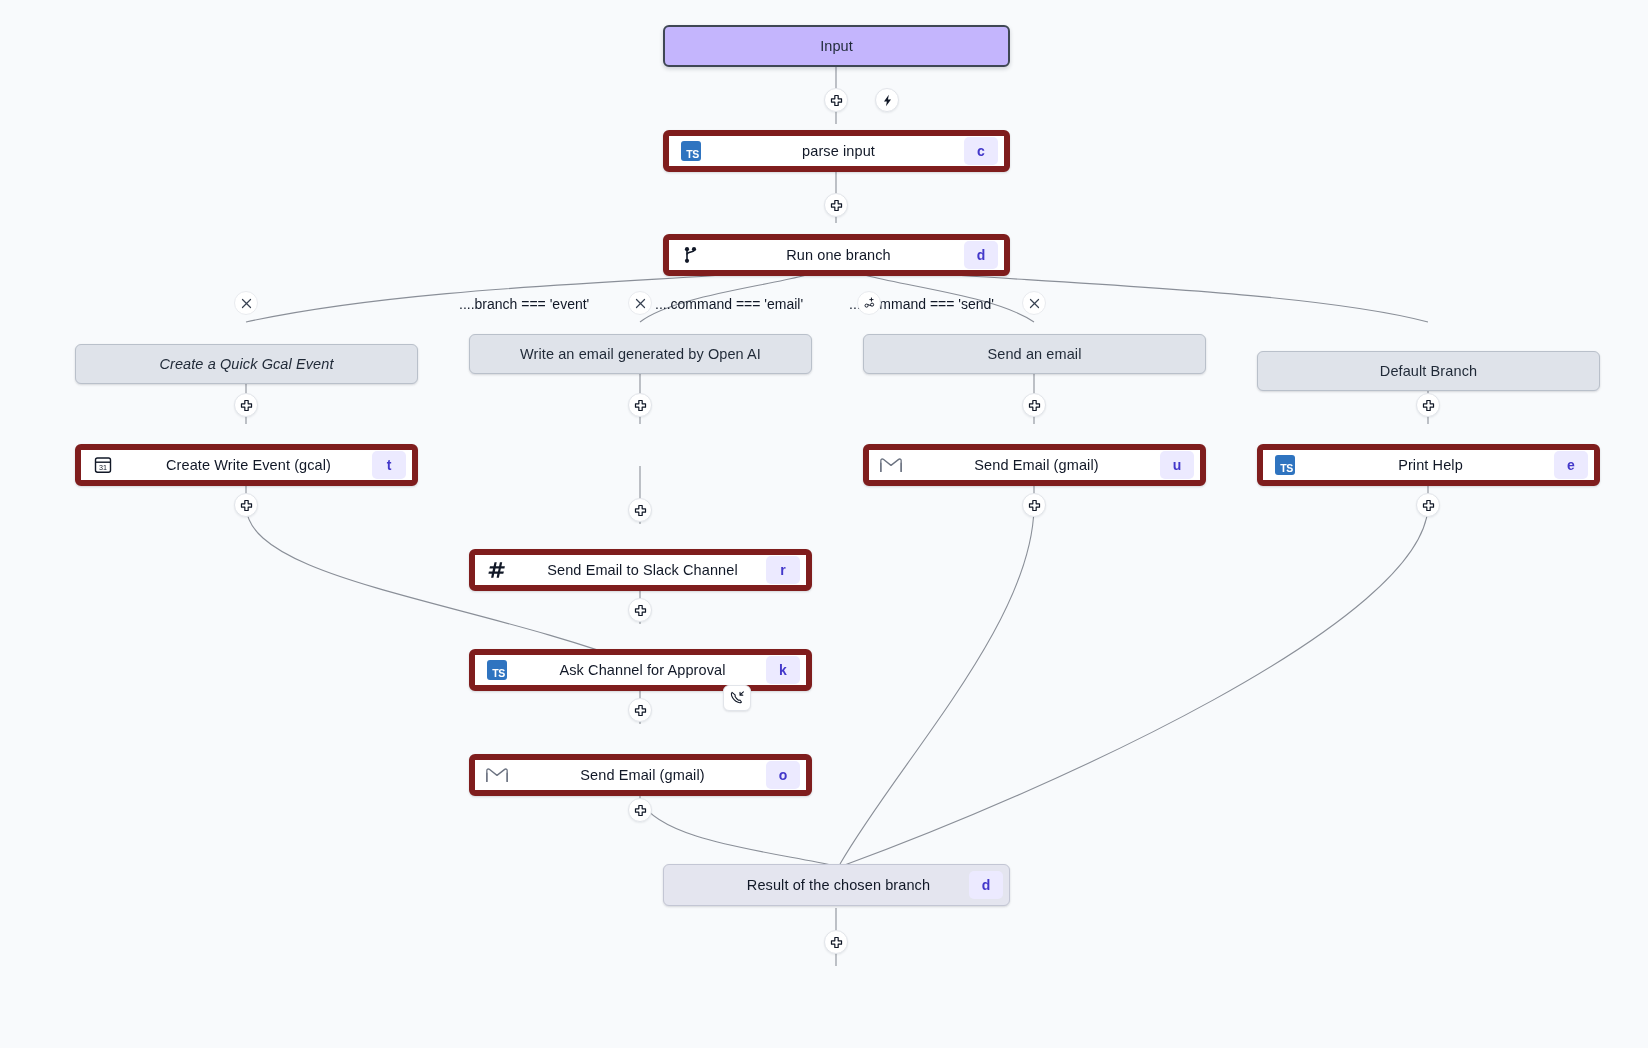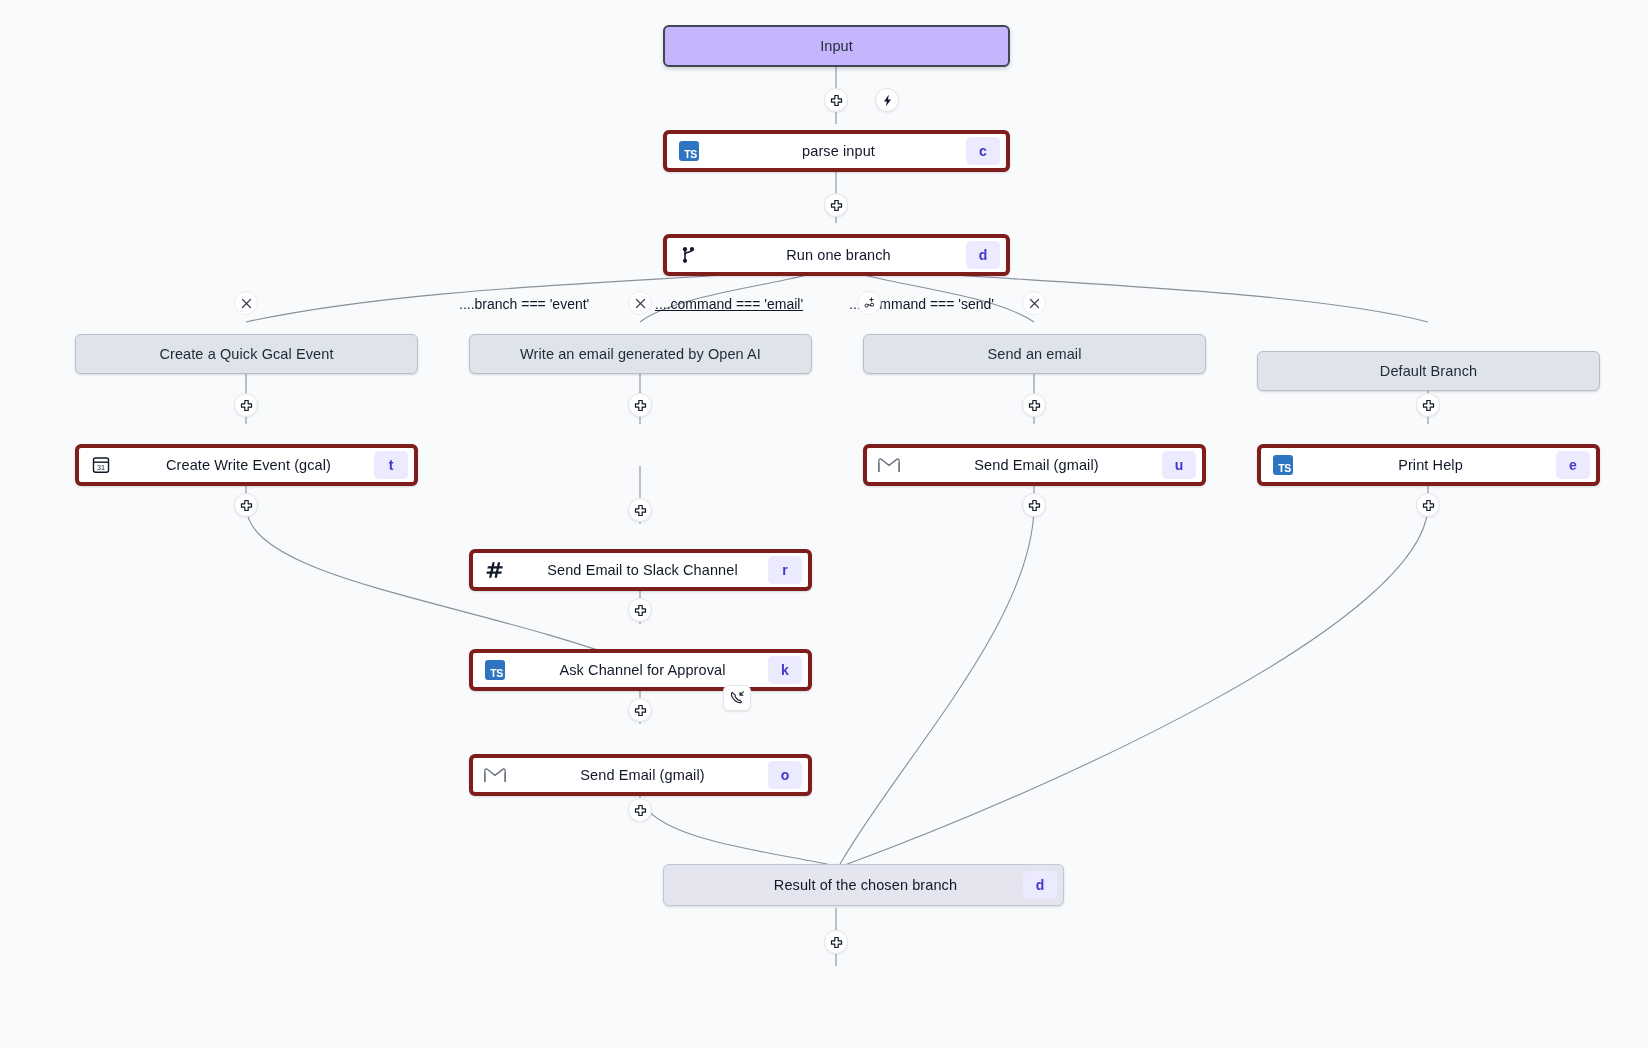--- a/index.html
+++ b/index.html
@@ -31,7 +31,7 @@
     height: 42px;
     border-radius: 6px;
     background: #ffffff;
-    border: 4px solid #7f1d1d;
+    border: 6px solid #7f1d1d;
     box-shadow: 0 1px 2px rgba(16,24,40,0.10), 0 1px 3px rgba(16,24,40,0.06);
     z-index: 5;
   }

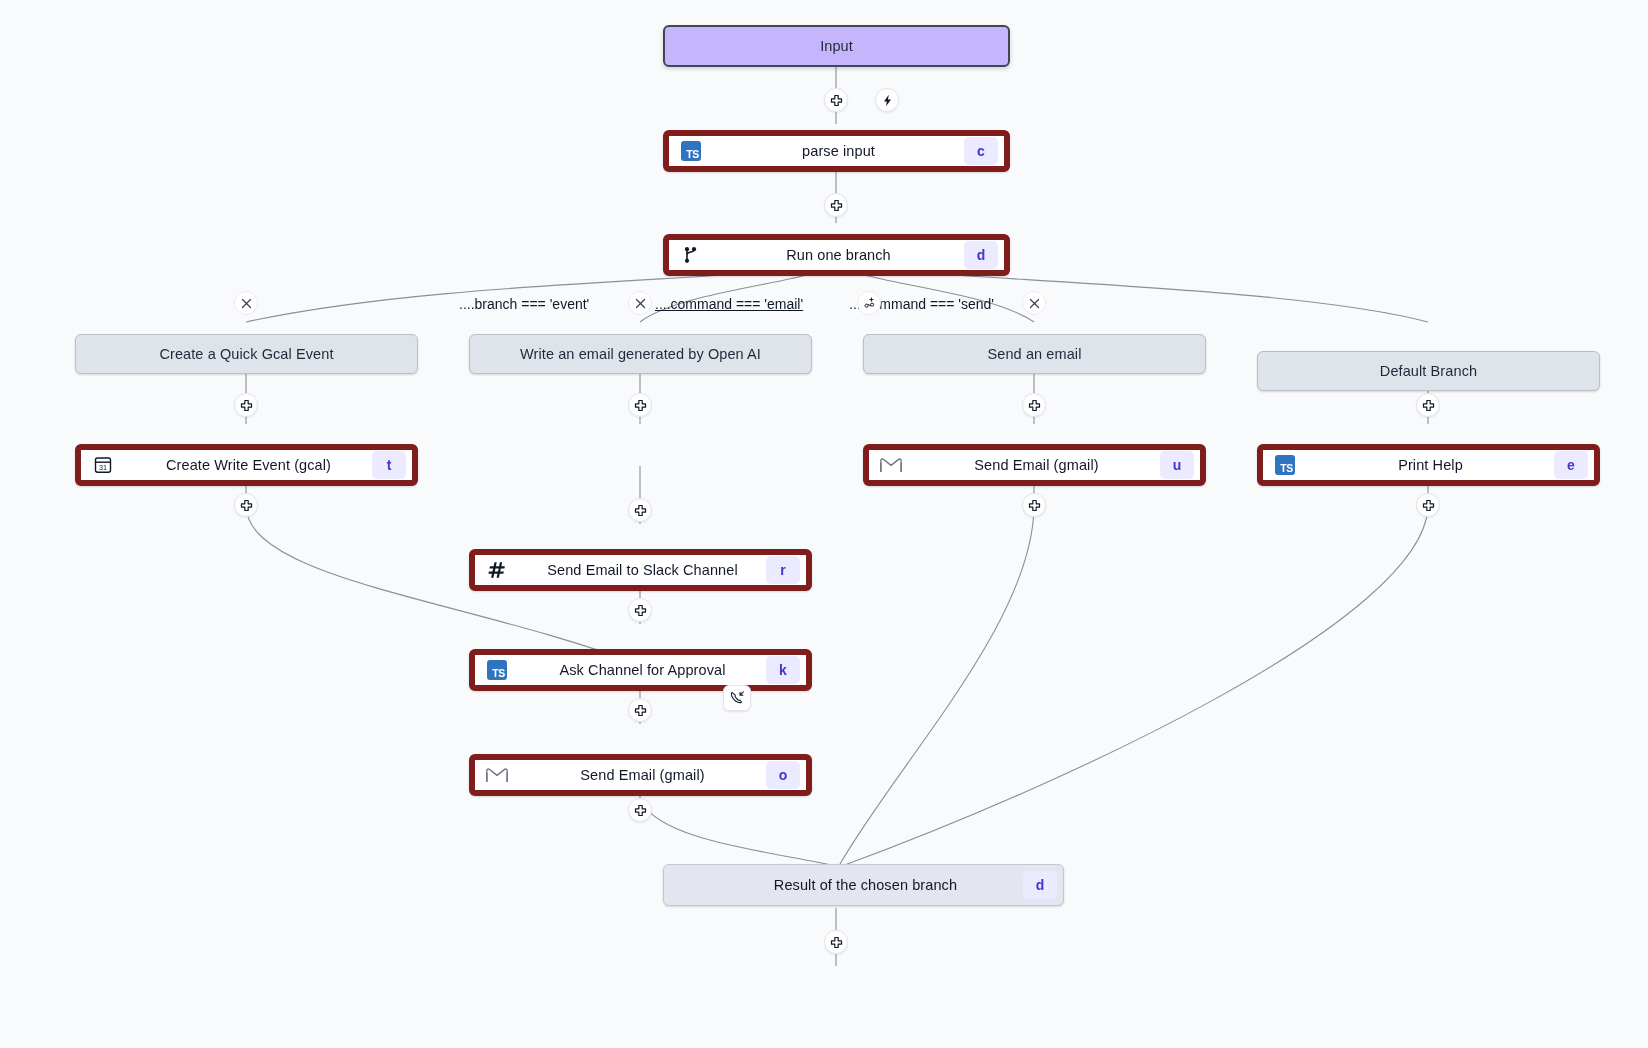--- a/index.html
+++ b/index.html
@@ -259,7 +259,7 @@
     </svg>
   </div>
 
-  <div class="cond" style="left:655px; top:296px;text-decoration:underline;">....command === 'email'</div>
+  <div class="cond" style="left:655px; top:296px;">....command === 'email'</div>
 
   <div class="branch-add" style="left:857px; top:291px;">
     <svg width="13" height="13" viewBox="0 0 16 16">

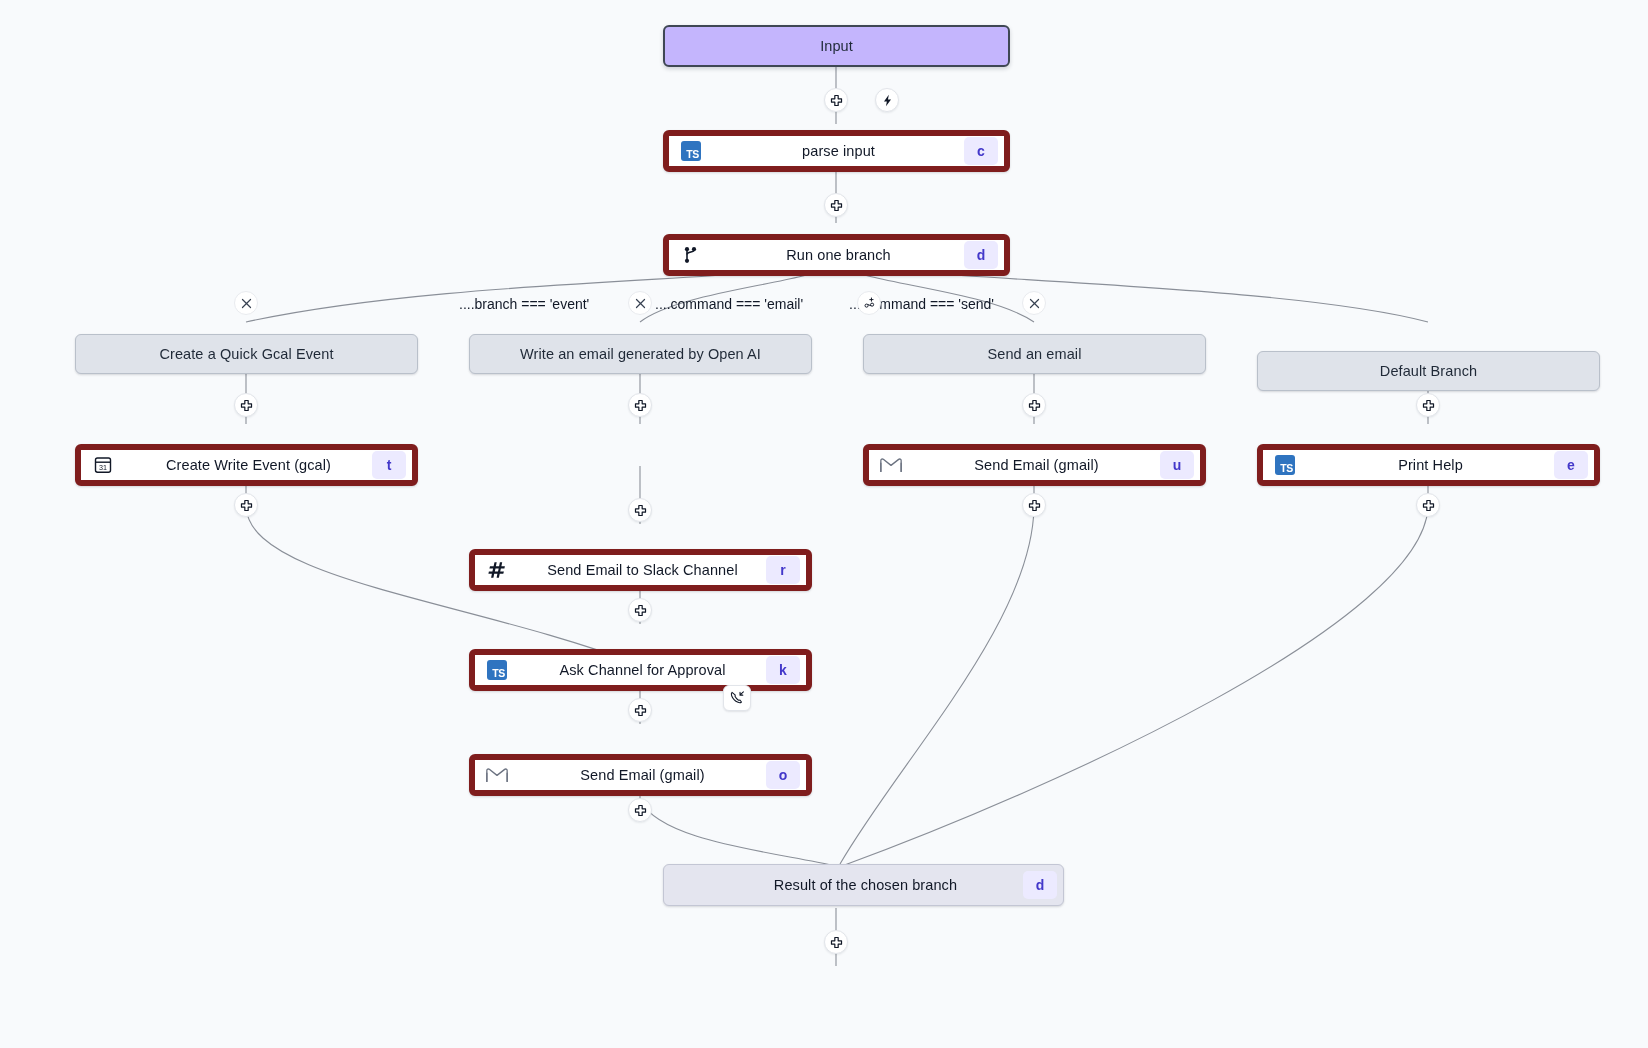--- a/index.html
+++ b/index.html
@@ -277,7 +277,7 @@
     </svg>
   </div>
 
-  <div class="node branch-head" style="left:75px; top:334px; width:343px;">
+  <div class="node branch-head" style="left:75px; top:344px; width:343px;font-style:italic;">
     <span class="label">Create a Quick Gcal Event</span>
   </div>
   <div class="node branch-head" style="left:469px; top:334px; width:343px;">

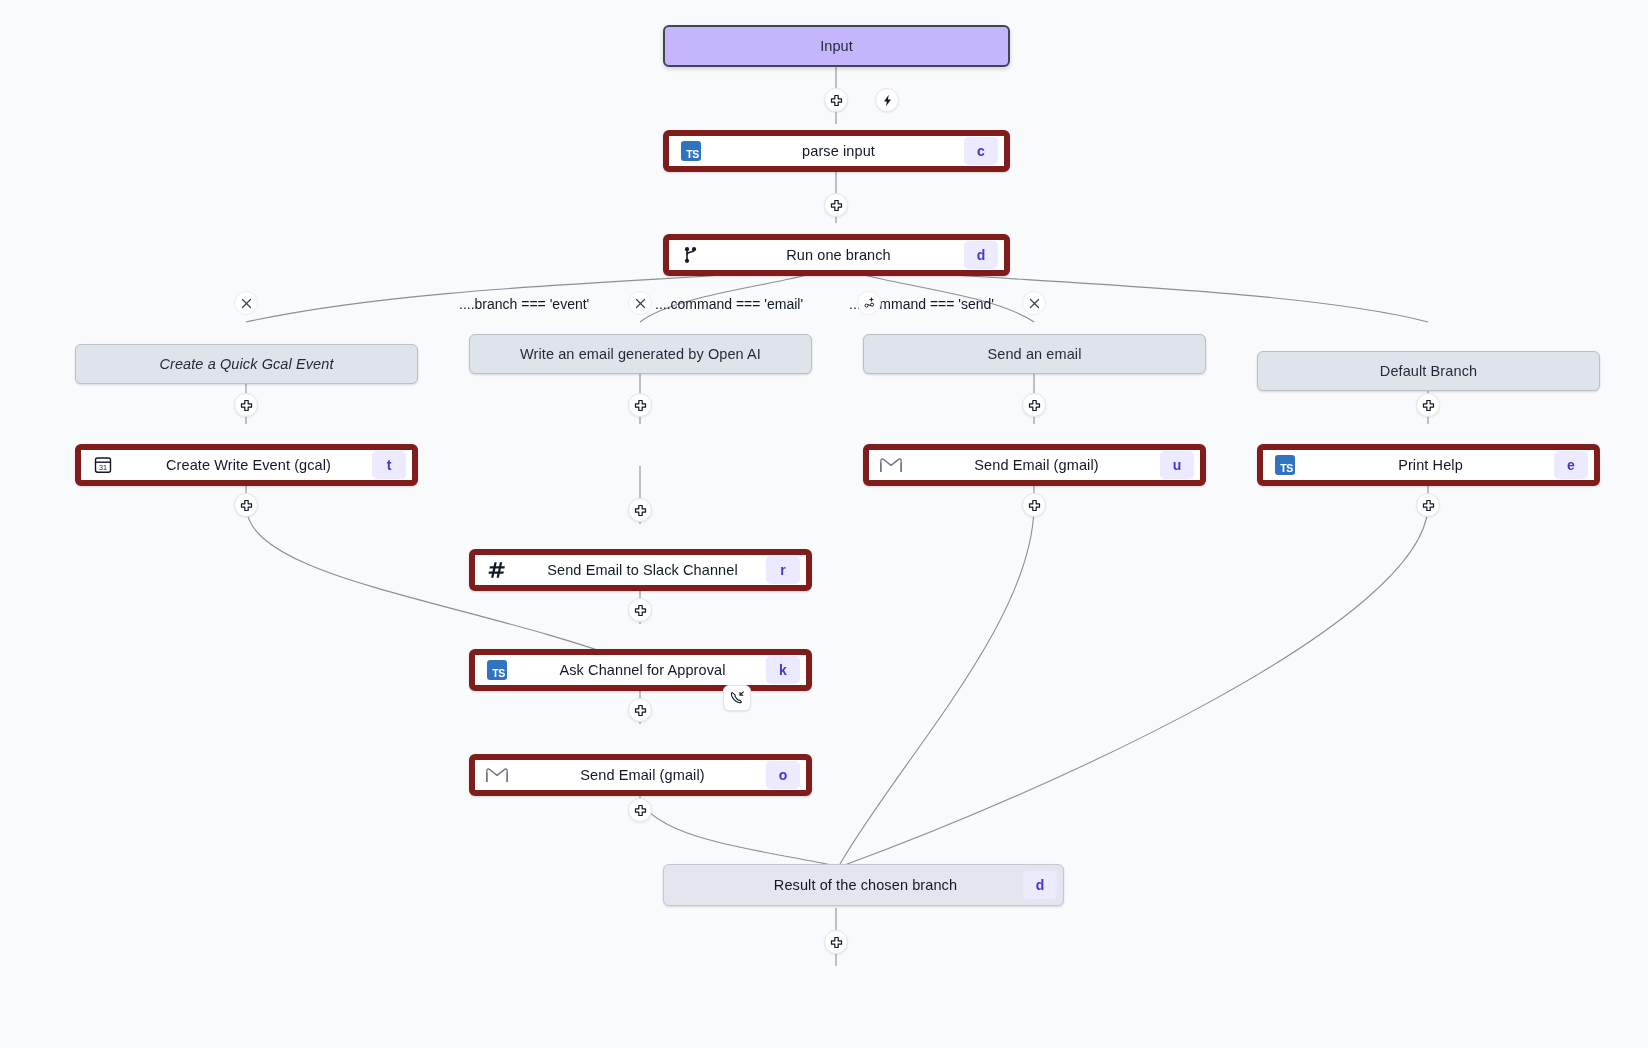--- a/index.html
+++ b/index.html
@@ -417,7 +417,7 @@
     </svg>
   </div>
 
-  <div class="node collect" style="left:663px; top:864px; width:401px;gap:37px;">
+  <div class="node collect" style="left:663px; top:864px; width:347px;gap:37px;">
     <span class="icon-slot"></span>
     <span class="label">Result of the chosen branch</span>
     <span class="badge">d</span>

